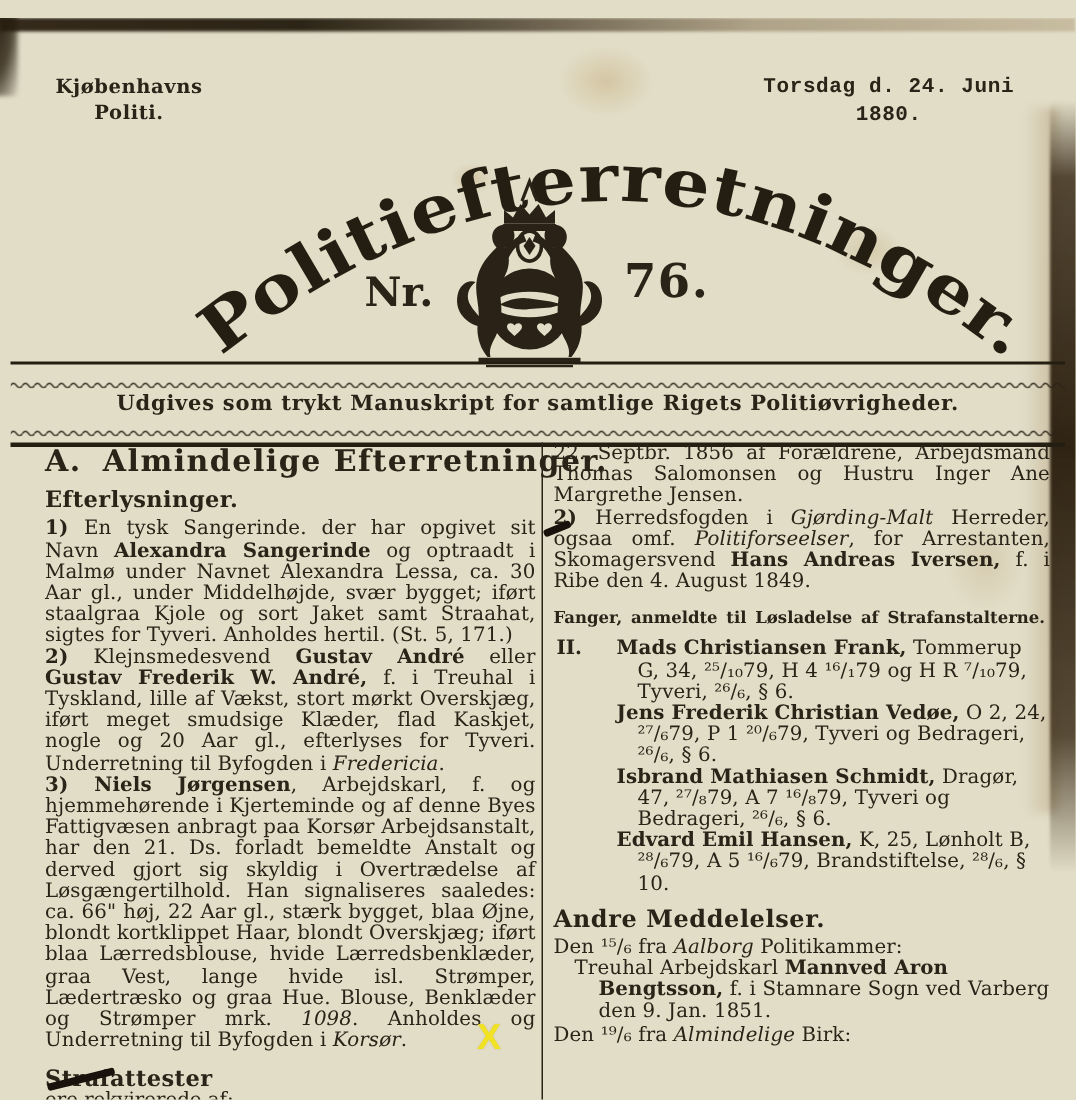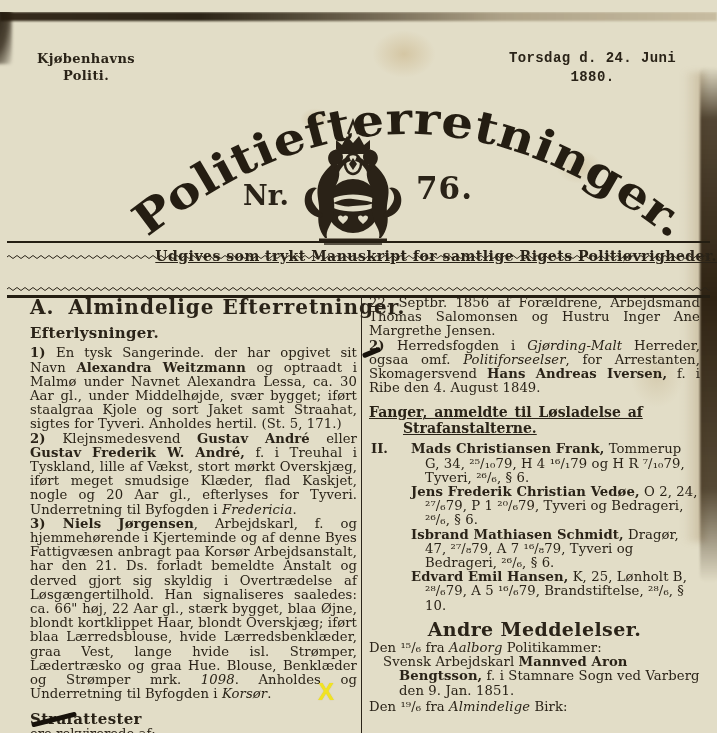--- a/index.html
+++ b/index.html
@@ -45,8 +45,8 @@
   .rule-a .bar{border-top:2.5px solid #241e12;margin-bottom:1px;}
   .rule-b{top:264px;}
   .rule-b .bar{border-top:3px solid #241e12;margin-top:0px;}
-  .subtitle{position:absolute;left:0;top:236px;width:717px;text-align:right;
-    font-weight:bold;font-size:14px;letter-spacing:.5px;text-decoration:underline;}
+  .subtitle{position:absolute;left:0;top:249px;width:717px;text-align:center;
+    font-weight:bold;font-size:14px;letter-spacing:.5px;}
 
   
   .divider{position:absolute;left:361px;top:283px;bottom:0;width:1.4px;background:#2a2318;}

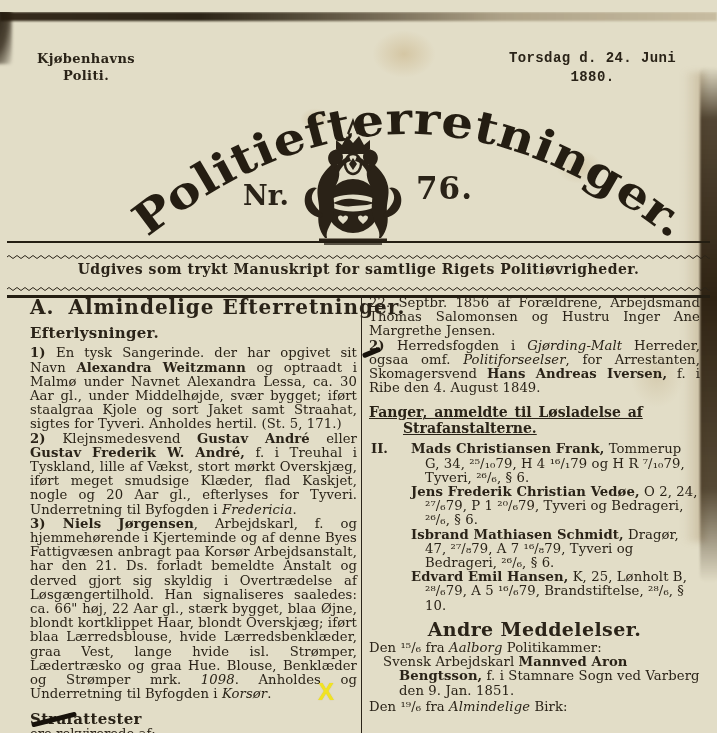--- a/index.html
+++ b/index.html
@@ -176,7 +176,7 @@
       <span class="pfx">A.</span><span>Almindelige Efterretninger.</span>
     </div>
     <div class="sub-head">Efterlysninger.</div>
-    <p><span class="seg-b">1) </span><span>En tysk Sangerinde. der har opgivet sit Navn </span><span class="seg-b">Alexandra Weitzmann</span><span> og optraadt i Malmø under Navnet Alexandra Lessa, ca. 30 Aar gl., under Middelhøjde, svær bygget; iført staalgraa Kjole og sort Jaket samt Straahat, sigtes for Tyveri.  Anholdes hertil.  (St. 5, 171.)</span></p>
+    <p><span class="seg-b">1) </span><span>En tysk Sangerinde. der har opgivet sit Navn </span><span class="seg-b">Alexandra Sangerinde</span><span> og optraadt i Malmø under Navnet Alexandra Lessa, ca. 30 Aar gl., under Middelhøjde, svær bygget; iført staalgraa Kjole og sort Jaket samt Straahat, sigtes for Tyveri.  Anholdes hertil.  (St. 5, 171.)</span></p>
     <p><span class="seg-b">2) </span><span>Klejnsmedesvend </span><span class="seg-b">Gustav André</span><span> eller </span><span class="seg-b">Gustav Frederik W. André,</span><span> f. i Treuhal i Tyskland, lille af Vækst, stort mørkt Overskjæg, iført meget smudsige Klæder, flad Kaskjet, nogle og 20 Aar gl., efterlyses for Tyveri.  Underretning til Byfogden i </span><span class="seg-i">Fredericia</span><span>.</span></p>
     <p><span class="seg-b">3) </span><span class="seg-b">Niels Jørgensen</span><span>, Arbejdskarl, f. og hjemmehørende i Kjerteminde og af denne Byes Fattigvæsen anbragt paa Korsør Arbejdsanstalt, har den 21. Ds. forladt bemeldte Anstalt og derved gjort sig skyldig i Overtrædelse af Løsgængertilhold. Han signaliseres saaledes: ca. 66" høj, 22 Aar gl., stærk bygget, blaa Øjne, blondt kortklippet Haar, blondt Overskjæg; iført blaa Lærredsblouse, hvide Lærredsbenklæder, graa Vest, lange hvide isl. Strømper, Lædertræsko og graa Hue.  Blouse, Benklæder og Strømper mrk. </span><span class="seg-i">1098</span><span>.  Anholdes og Underretning til Byfogden i </span><span class="seg-i">Korsør</span><span>.</span></p>
     <div class="straf">

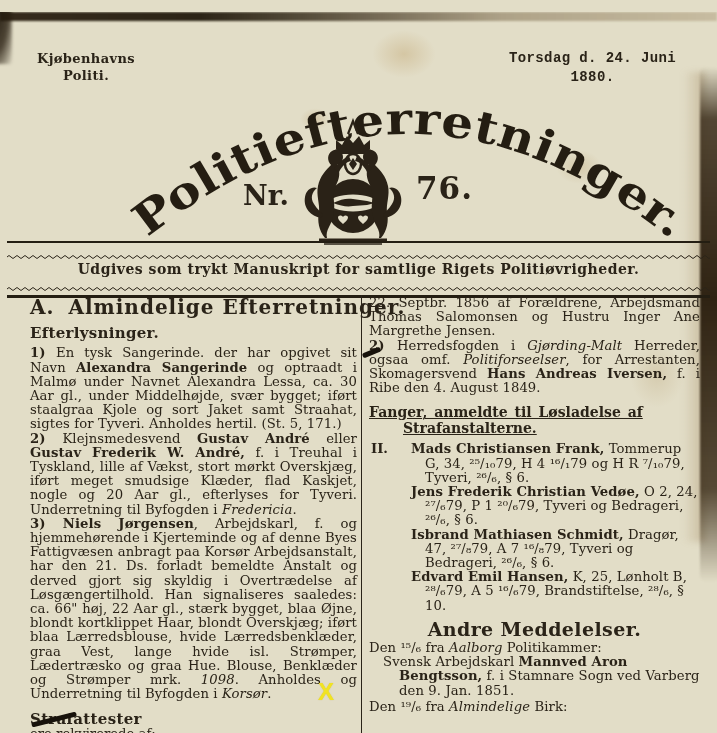--- a/index.html
+++ b/index.html
@@ -65,8 +65,8 @@
   .straf{margin-top:11px;}
   .straf .sub-head{margin-bottom:0;}
 
-  .h-fanger{font-weight:bold;font-size:14px;margin:9px 0 6px 0;
-    padding-left:34px;text-indent:-34px;word-spacing:2px;line-height:16px;text-decoration:underline;}
+  .h-fanger{font-weight:bold;font-size:11px;margin:9px 0 6px 0;
+    padding-left:34px;text-indent:-34px;word-spacing:2px;line-height:16px;}
   .prisoners{position:relative;padding-left:42px;}
   .prisoners .marker{position:absolute;left:2px;top:0;font-weight:bold;}
   .prisoner{padding-left:14px;text-indent:-14px;text-align:left !important;margin-bottom:3px;}

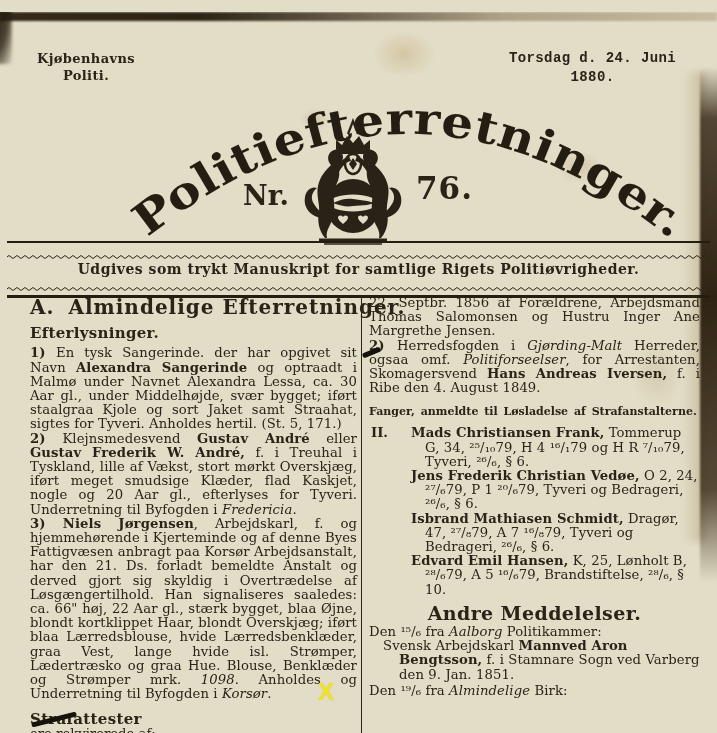--- a/index.html
+++ b/index.html
@@ -70,7 +70,7 @@
   .prisoners{position:relative;padding-left:42px;}
   .prisoners .marker{position:absolute;left:2px;top:0;font-weight:bold;}
   .prisoner{padding-left:14px;text-indent:-14px;text-align:left !important;margin-bottom:3px;}
-  .h-andre{font-weight:bold;font-size:19px;margin:9px 0 5px 0;letter-spacing:.4px;text-align:center;}
+  .h-andre{font-weight:bold;font-size:16px;margin:9px 0 5px 0;letter-spacing:.4px;}
   .udviste{font-weight:bold;padding-left:22px;text-indent:-22px;text-align:left !important;
     font-size:13.8px;line-height:15px;}
   .den-line{margin-top:2px !important;text-align:left !important;}

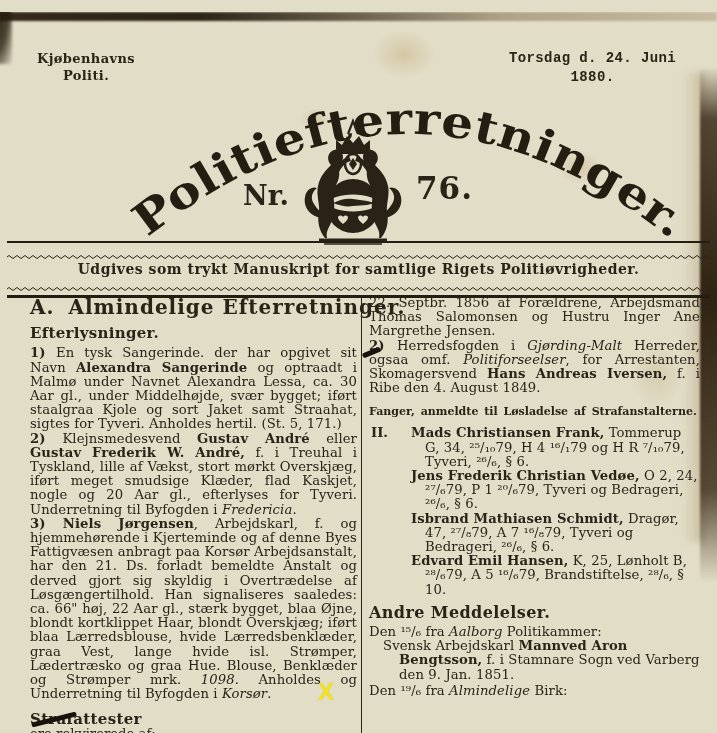--- a/index.html
+++ b/index.html
@@ -199,7 +199,7 @@
     </div>
     <div class="h-andre">Andre Meddelelser.</div>
     <p class="den-line"><span>Den ¹⁵/₆ fra </span><span class="seg-i">Aalborg</span><span> Politikammer:</span></p>
-    <p class="entry"><span>Svensk Arbejdskarl </span><span class="seg-b">Mannved Aron Bengtsson,</span><span> f. i Stamnare Sogn ved Varberg  den 9. Jan. 1851.</span></p>
+    <p class="entry"><span>Treuhal Arbejdskarl </span><span class="seg-b">Mannved Aron Bengtsson,</span><span> f. i Stamnare Sogn ved Varberg  den 9. Jan. 1851.</span></p>
     <p class="den-line"><span>Den ¹⁹/₆ fra </span><span class="seg-i">Almindelige</span><span> Birk:</span></p>
 
   </div>

